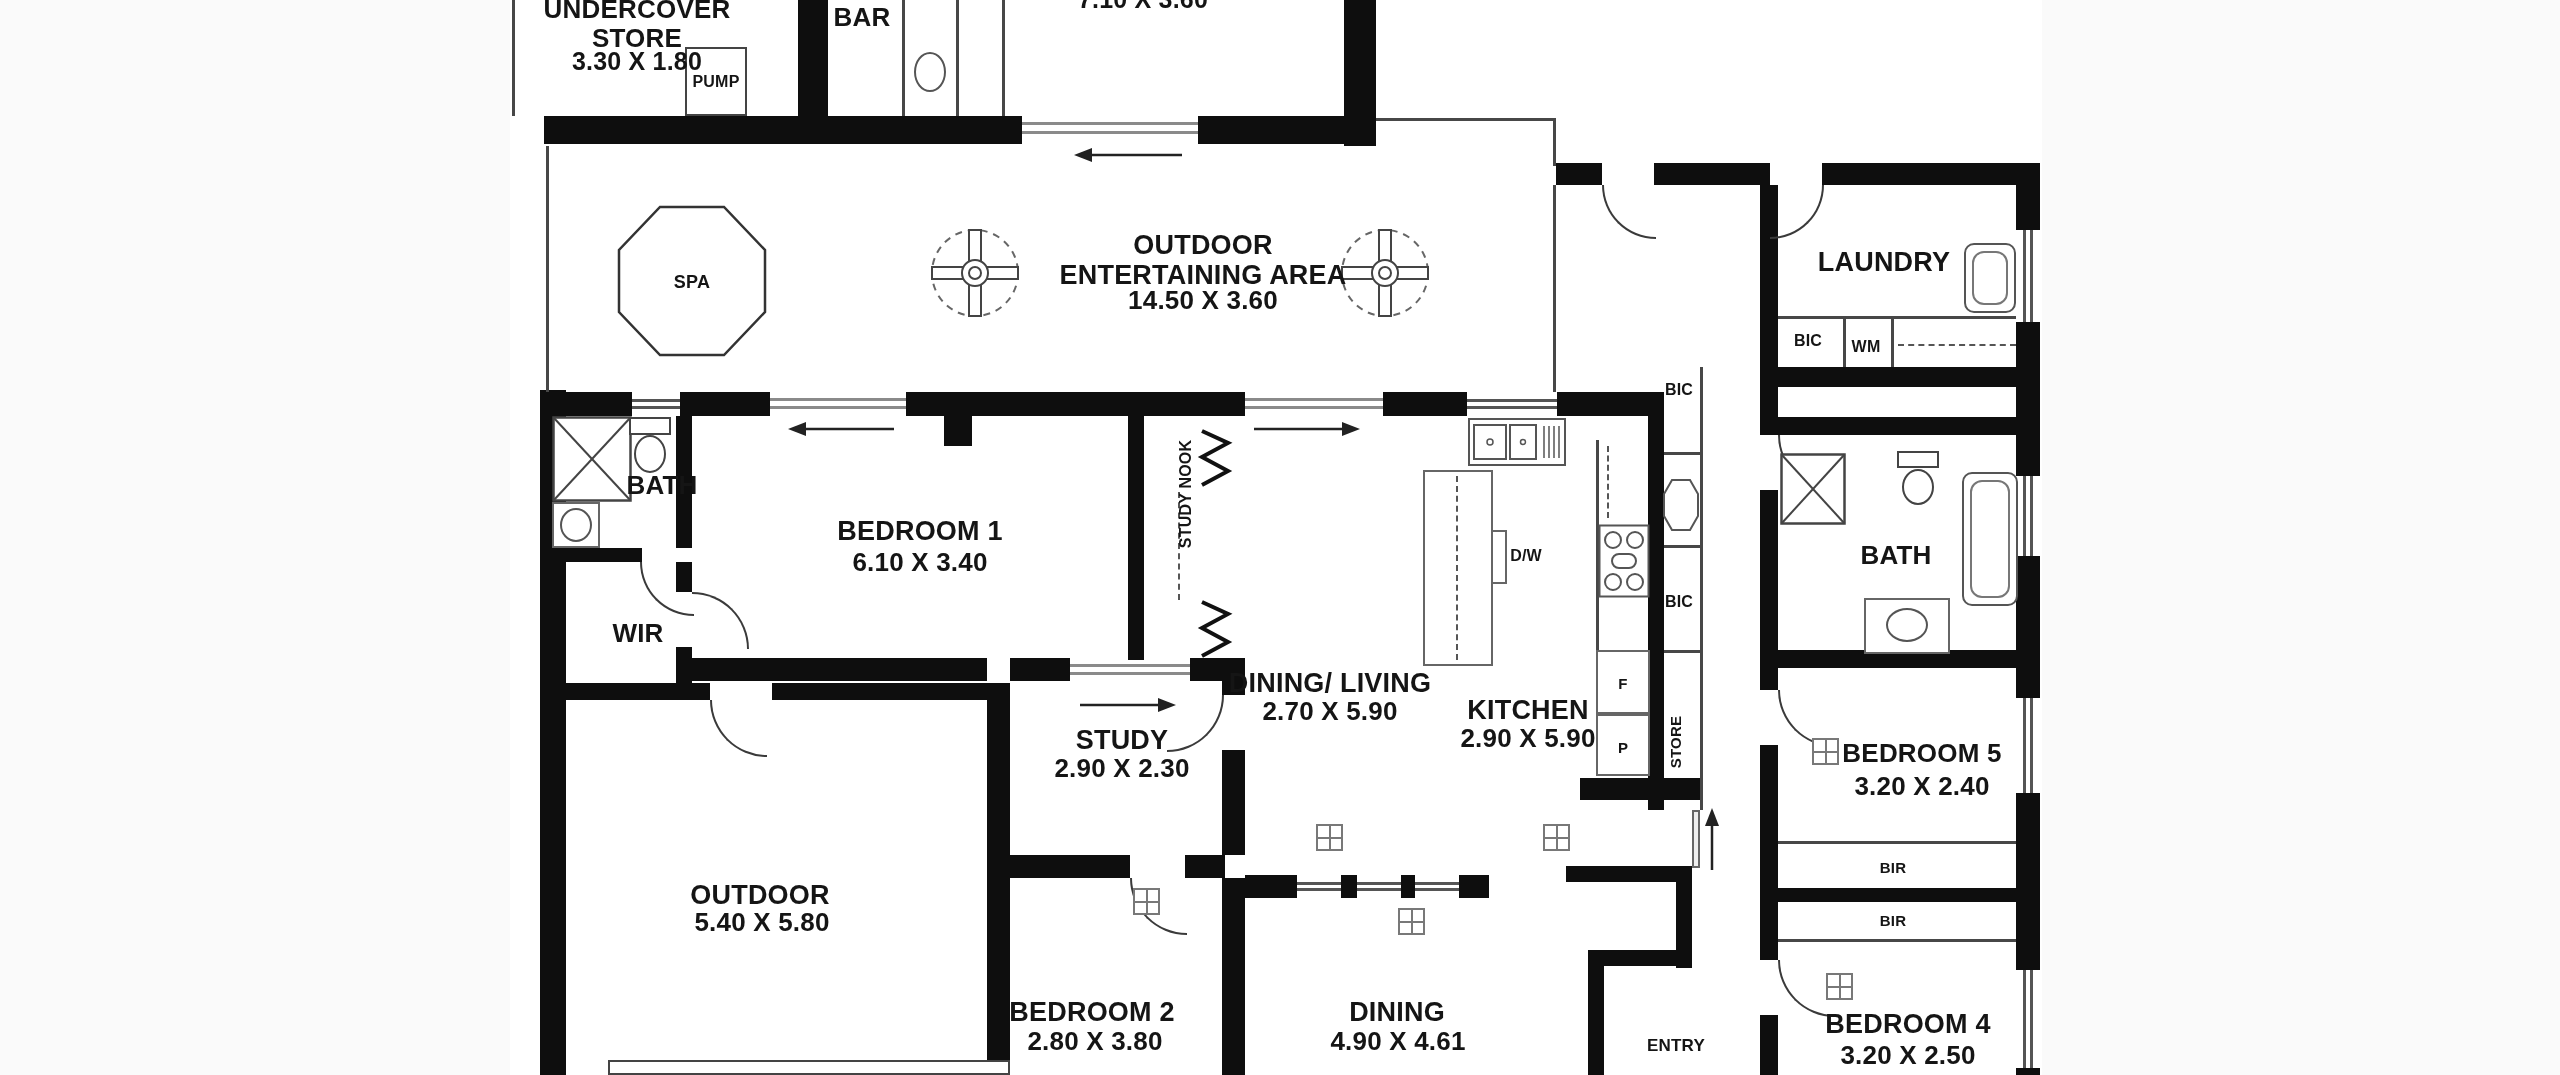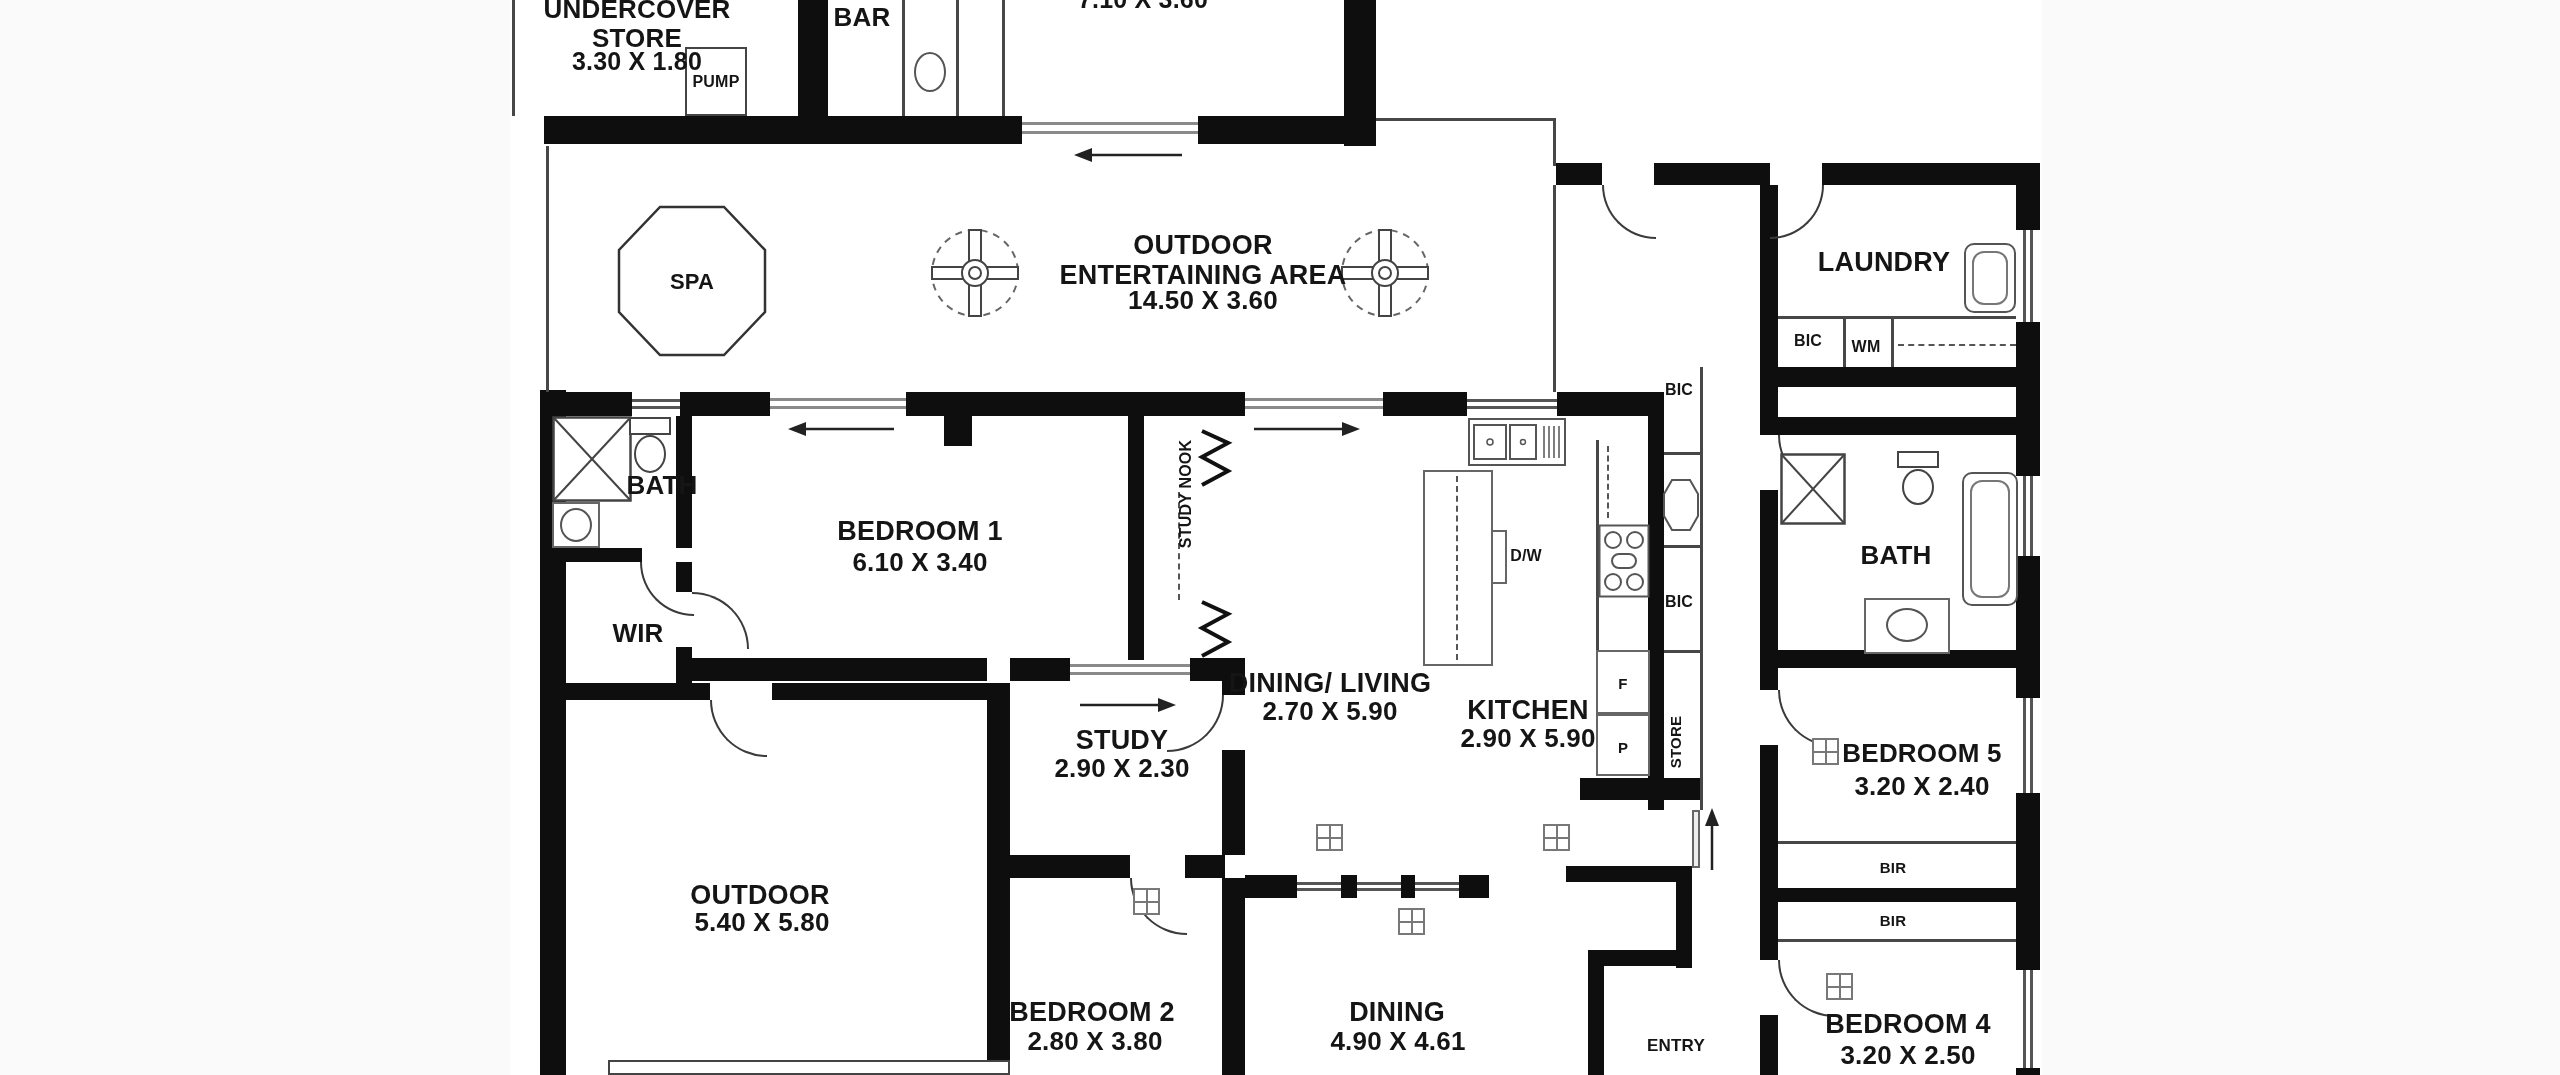--- a/index.html
+++ b/index.html
@@ -29,7 +29,7 @@
        white-space:pre-line;text-align:center;letter-spacing:.2px;line-height:1.12;}
   .vert{transform:translate(-50%,-50%) rotate(-90deg);white-space:nowrap;}
   .s27{font-size:27px;} .s26{font-size:26px;} .s25{font-size:25px;}
-  .s18{font-size:22px;} .s17{font-size:17px;} .s16{font-size:16px;} .s15{font-size:15px;}
+  .s18{font-size:18px;} .s17{font-size:17px;} .s16{font-size:16px;} .s15{font-size:15px;}
   svg{position:absolute;overflow:visible;}
 </style>
 </head>

